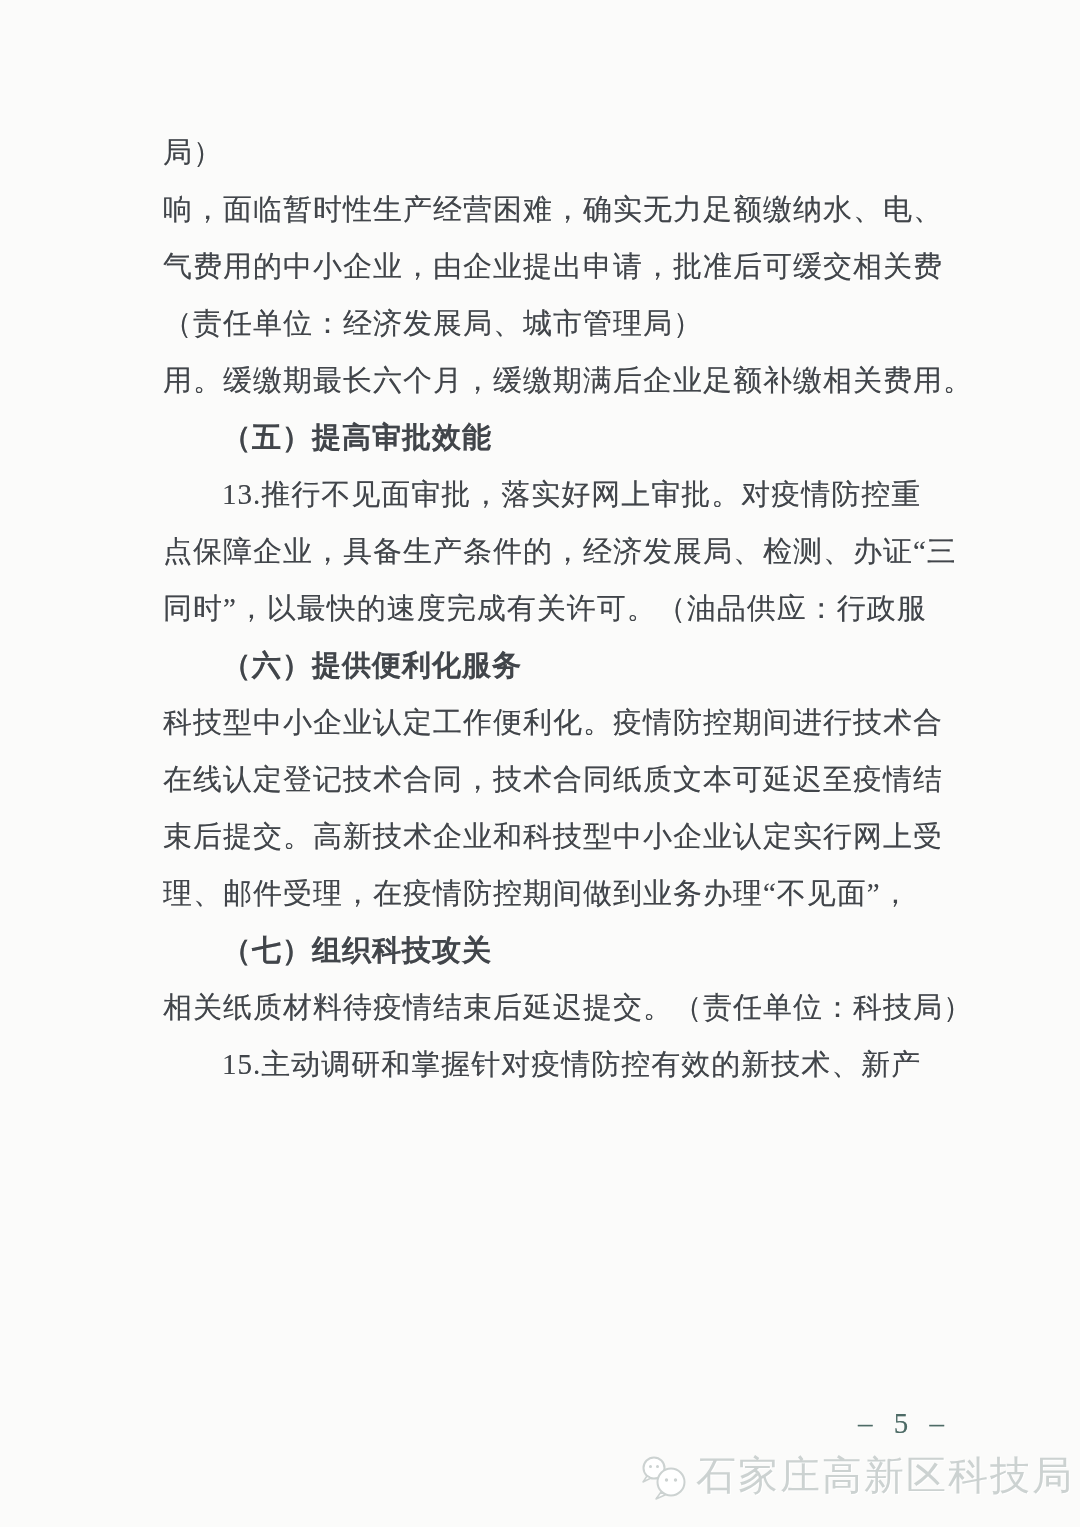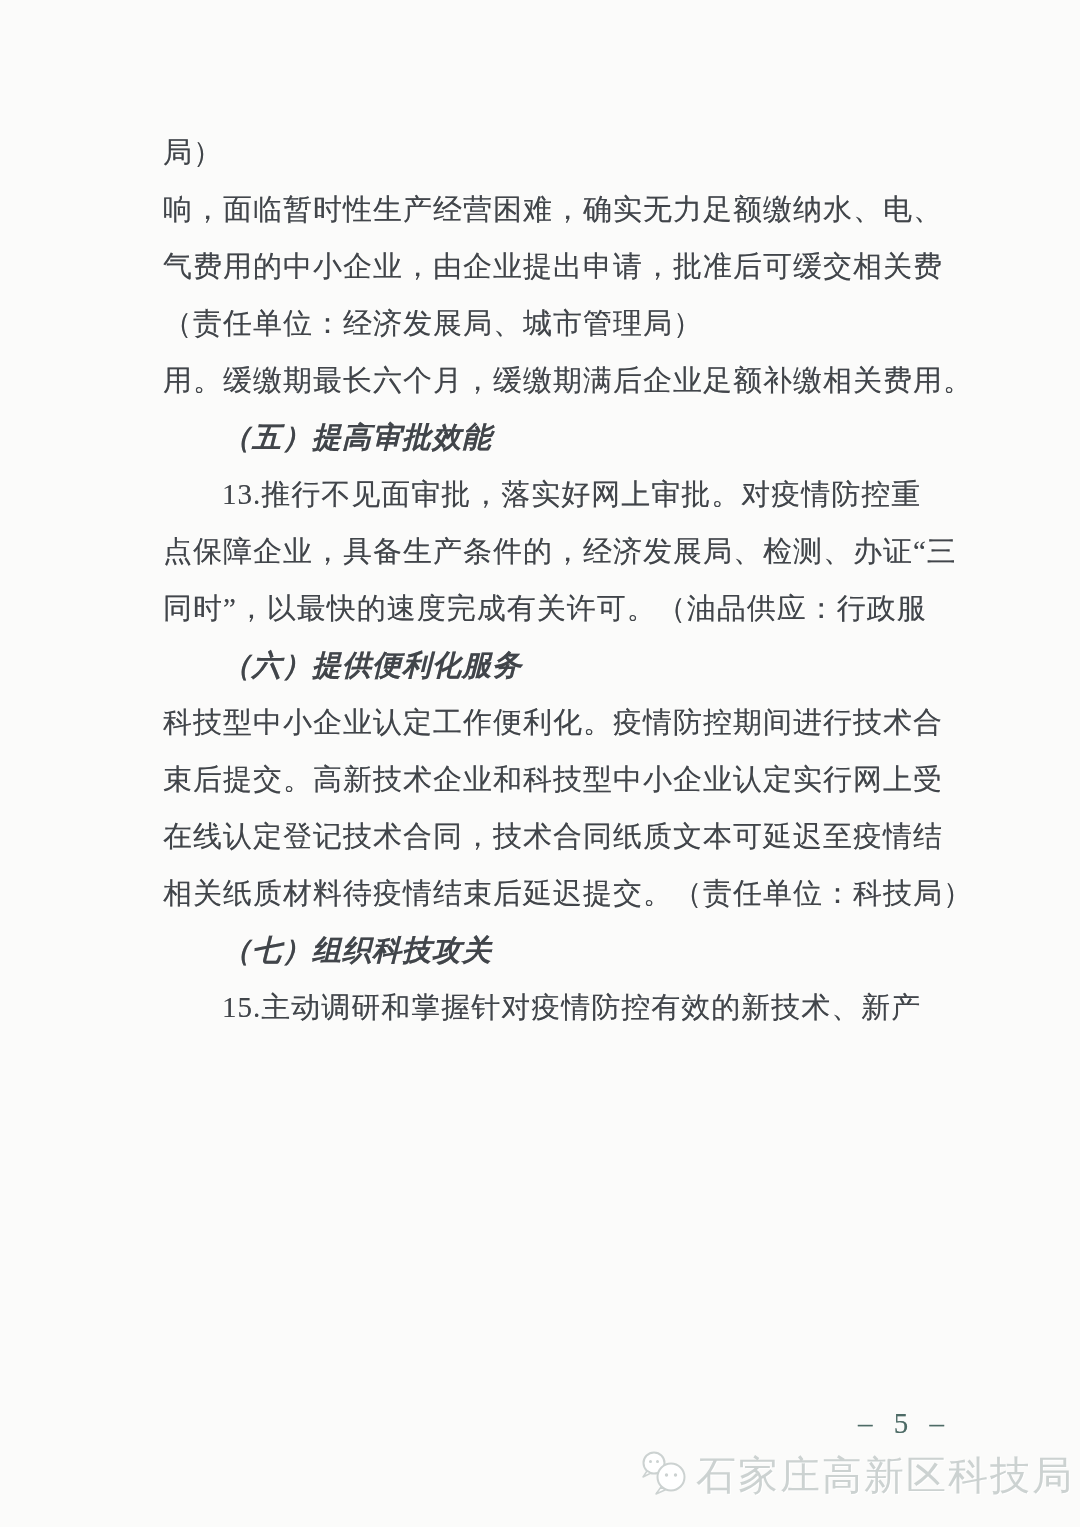--- a/index.html
+++ b/index.html
@@ -30,7 +30,7 @@
     text-shadow: 0 0 0.6px rgba(65,69,74,0.45);
   }
   .indent { padding-left: 59px; }
-  .heading { font-weight: 600; font-style: italic; }
+  .heading { font-weight: 600; }
   .page-number {
     position: absolute;
     top: 1407px;

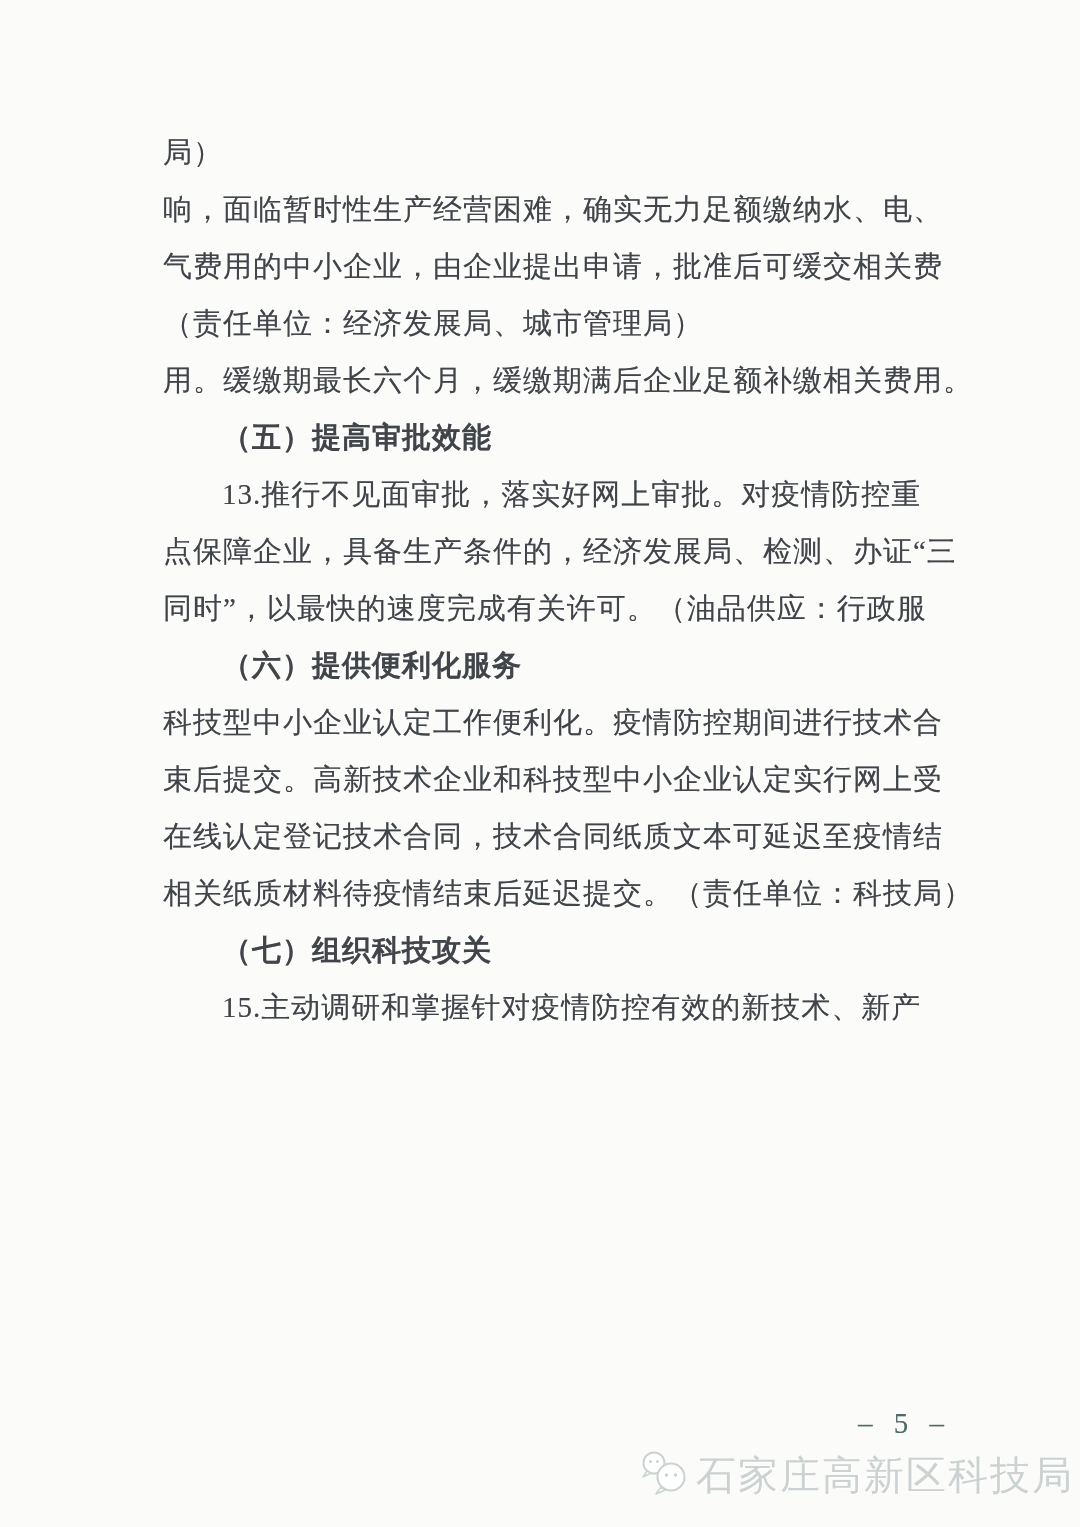--- a/index.html
+++ b/index.html
@@ -74,8 +74,8 @@
     <div class="line">同时”，以最快的速度完成有关许可。（油品供应：行政服</div>
     <div class="line indent heading">（六）提供便利化服务</div>
     <div class="line">科技型中小企业认定工作便利化。疫情防控期间进行技术合</div>
+    <div class="line">在线认定登记技术合同，技术合同纸质文本可延迟至疫情结</div>
     <div class="line">束后提交。高新技术企业和科技型中小企业认定实行网上受</div>
-    <div class="line">在线认定登记技术合同，技术合同纸质文本可延迟至疫情结</div>
     <div class="line">相关纸质材料待疫情结束后延迟提交。（责任单位：科技局）</div>
     <div class="line indent heading">（七）组织科技攻关</div>
     <div class="line indent">15.主动调研和掌握针对疫情防控有效的新技术、新产</div>

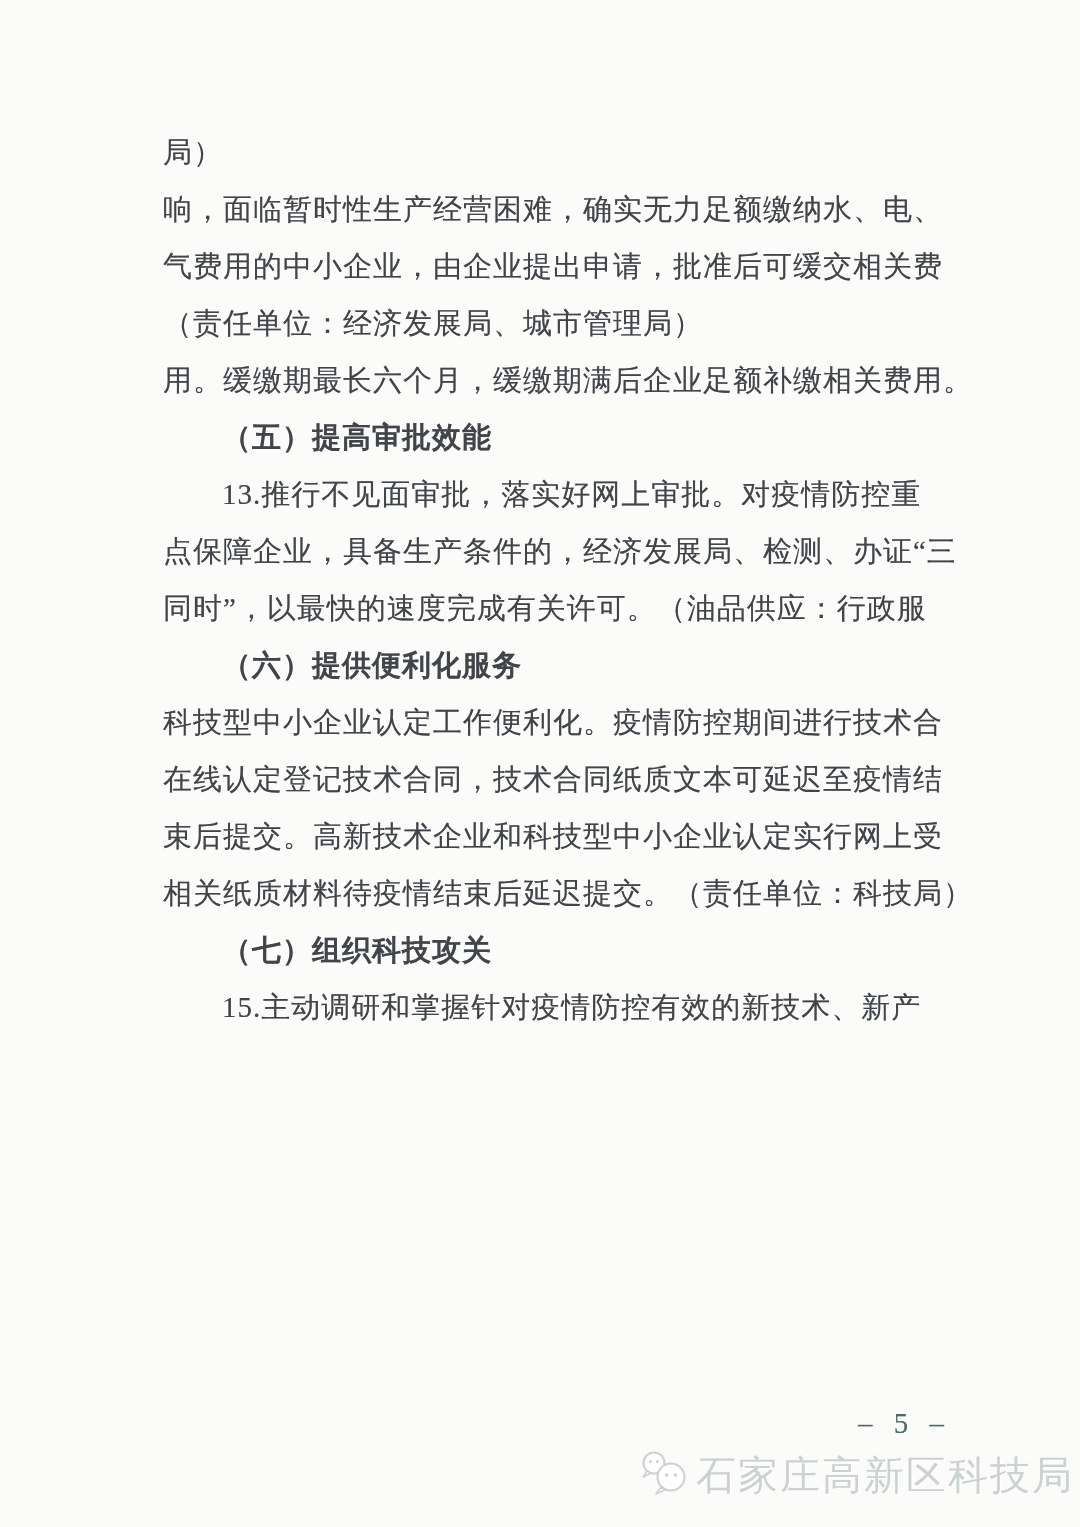--- a/index.html
+++ b/index.html
@@ -76,6 +76,7 @@
     <div class="line">科技型中小企业认定工作便利化。疫情防控期间进行技术合</div>
     <div class="line">在线认定登记技术合同，技术合同纸质文本可延迟至疫情结</div>
     <div class="line">束后提交。高新技术企业和科技型中小企业认定实行网上受</div>
+    <div class="line">理、邮件受理，在疫情防控期间做到业务办理“不见面”，</div>
     <div class="line">相关纸质材料待疫情结束后延迟提交。（责任单位：科技局）</div>
     <div class="line indent heading">（七）组织科技攻关</div>
     <div class="line indent">15.主动调研和掌握针对疫情防控有效的新技术、新产</div>

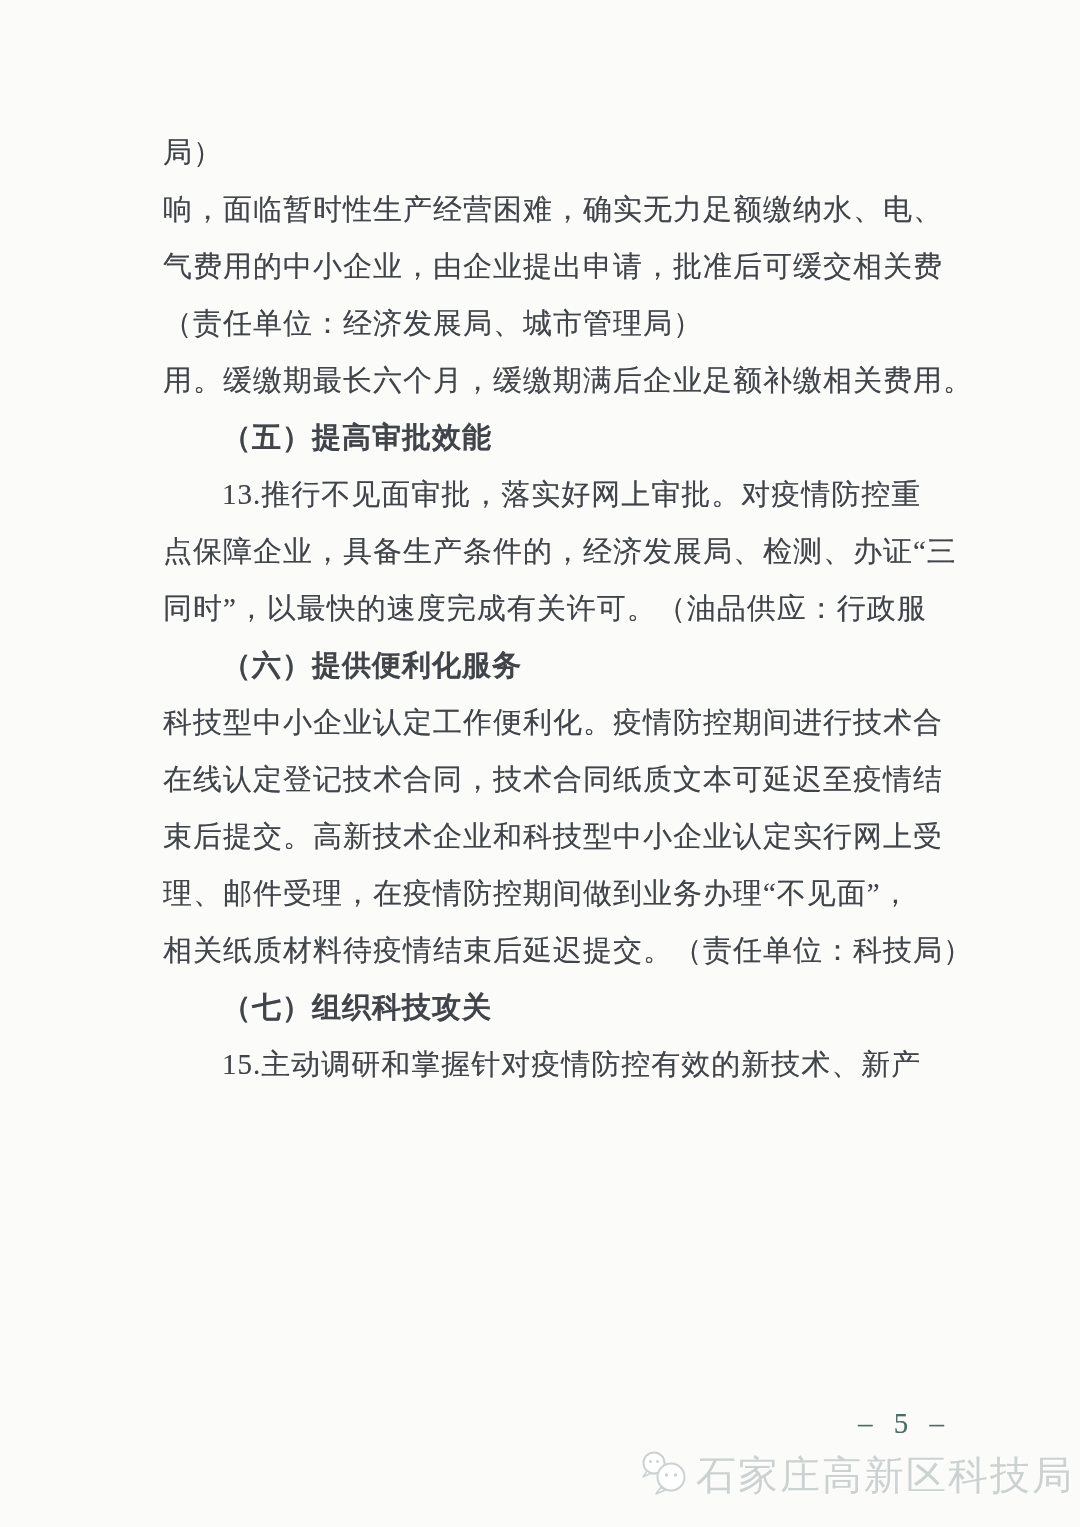--- a/index.html
+++ b/index.html
@@ -77,8 +77,8 @@
     <div class="line">在线认定登记技术合同，技术合同纸质文本可延迟至疫情结</div>
     <div class="line">束后提交。高新技术企业和科技型中小企业认定实行网上受</div>
     <div class="line">理、邮件受理，在疫情防控期间做到业务办理“不见面”，</div>
+    <div class="line indent heading">（七）组织科技攻关</div>
     <div class="line">相关纸质材料待疫情结束后延迟提交。（责任单位：科技局）</div>
-    <div class="line indent heading">（七）组织科技攻关</div>
     <div class="line indent">15.主动调研和掌握针对疫情防控有效的新技术、新产</div>
   </main>
 

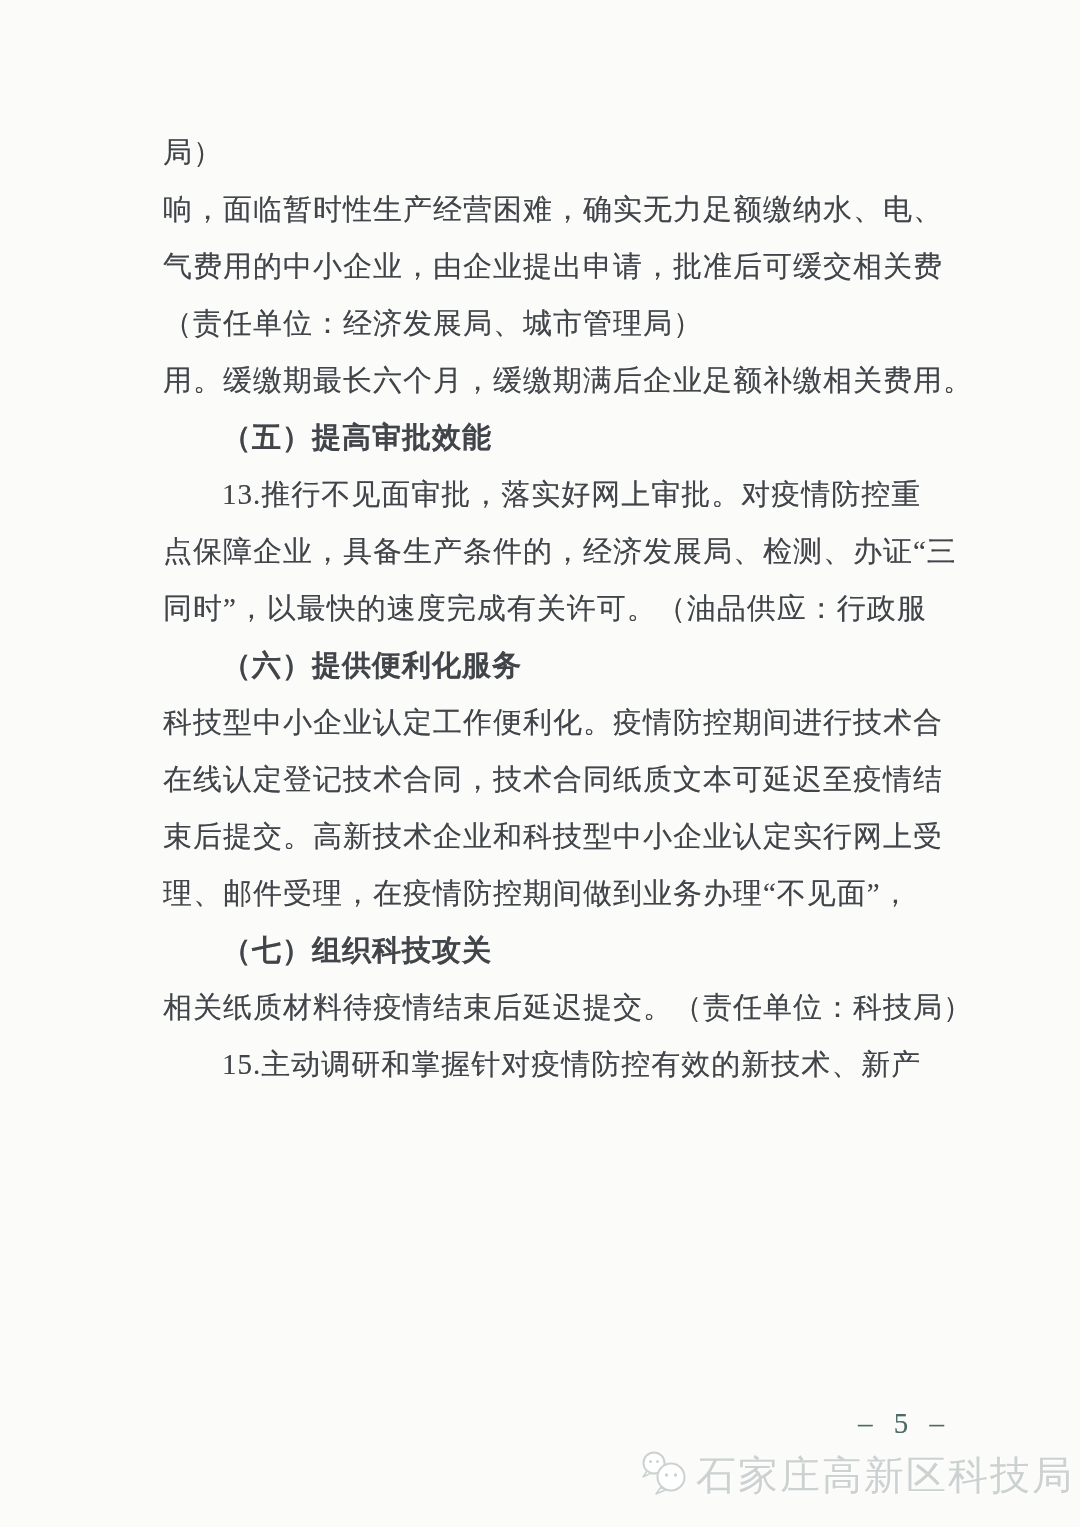--- a/index.html
+++ b/index.html
@@ -45,7 +45,7 @@
     top: 1448px;
     right: 6px;
     display: flex;
-    align-items: flex-start;
+    align-items: flex-end;
     gap: 5px;
   }
   .watermark-text {

